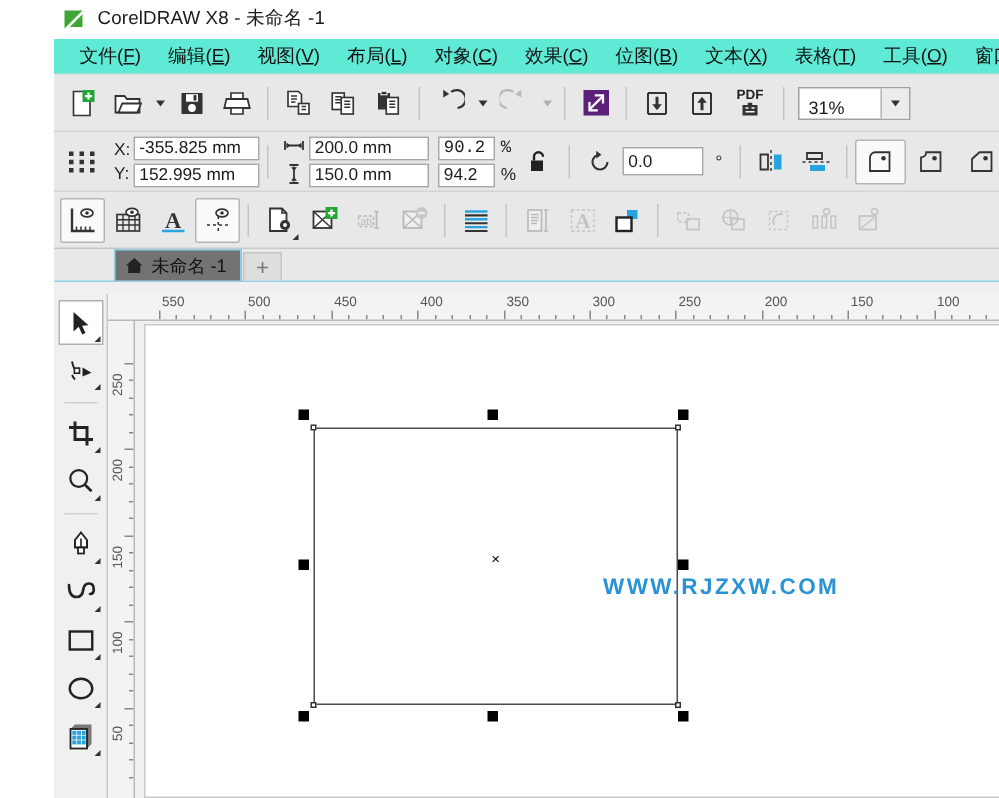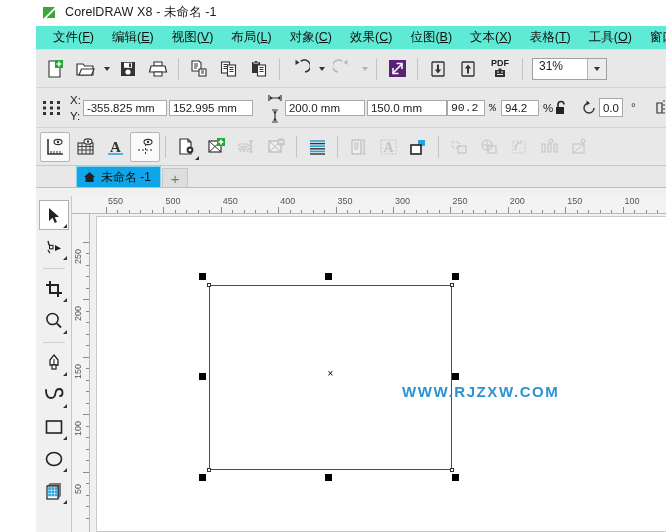--- a/index.html
+++ b/index.html
@@ -64,7 +64,7 @@
 
   
   .zoom-combo {
-    display: flex; align-items: flex-start; height: 22px;
+    display: flex; align-items: flex-end; height: 22px;
     border: 1px solid #a0a0a0; background: #fff; margin-left: 4px;
   }
   .zoom-val { width: 54px; padding-left: 6px; font-size: 12px; color: #1a1a1a; }

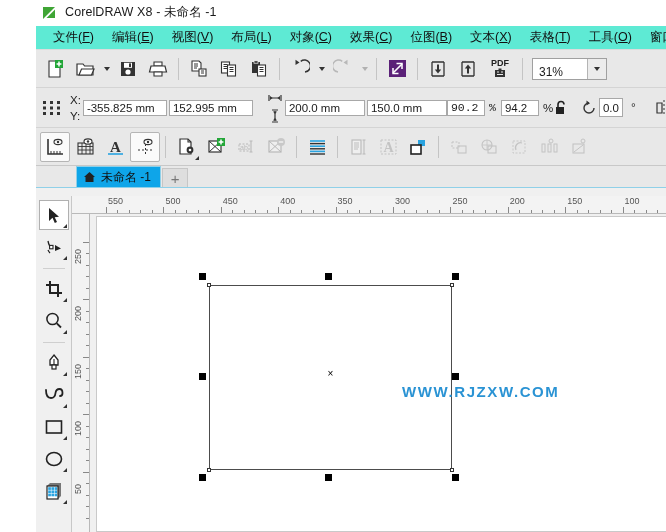--- a/index.html
+++ b/index.html
@@ -76,7 +76,7 @@
   
   .pb-group { display: flex; align-items: center; }
   .xy-labels { display: flex; flex-direction: column; font-size: 11.5px; color: #222; margin: 0 2px 0 6px; line-height: 16px; }
-  .field-col { display: flex; flex-direction: row; gap: 2px; }
+  .field-col { display: flex; flex-direction: column; gap: 2px; }
   .field {
     border: 1px solid #a8a8a8; background: #fff; height: 16px;
     font-size: 11.5px; color: #1a1a1a; padding: 0 3px;

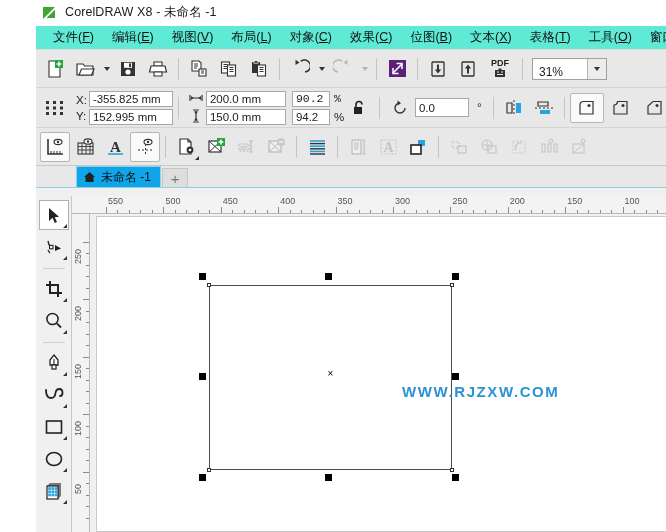--- a/index.html
+++ b/index.html
@@ -95,7 +95,7 @@
     padding-left: 40px; border-bottom: 1px solid #8fd0e8;
   }
   .doc-tab {
-    height: 21px; background: #0ea5e9; border: 1px solid #8fd0e8; border-bottom: none;
+    height: 21px; background: #737373; border: 1px solid #8fd0e8; border-bottom: none;
     display: flex; align-items: center; padding: 0 9px 0 6px; font-size: 12px; color: #111;
   }
   .tab-plus {

